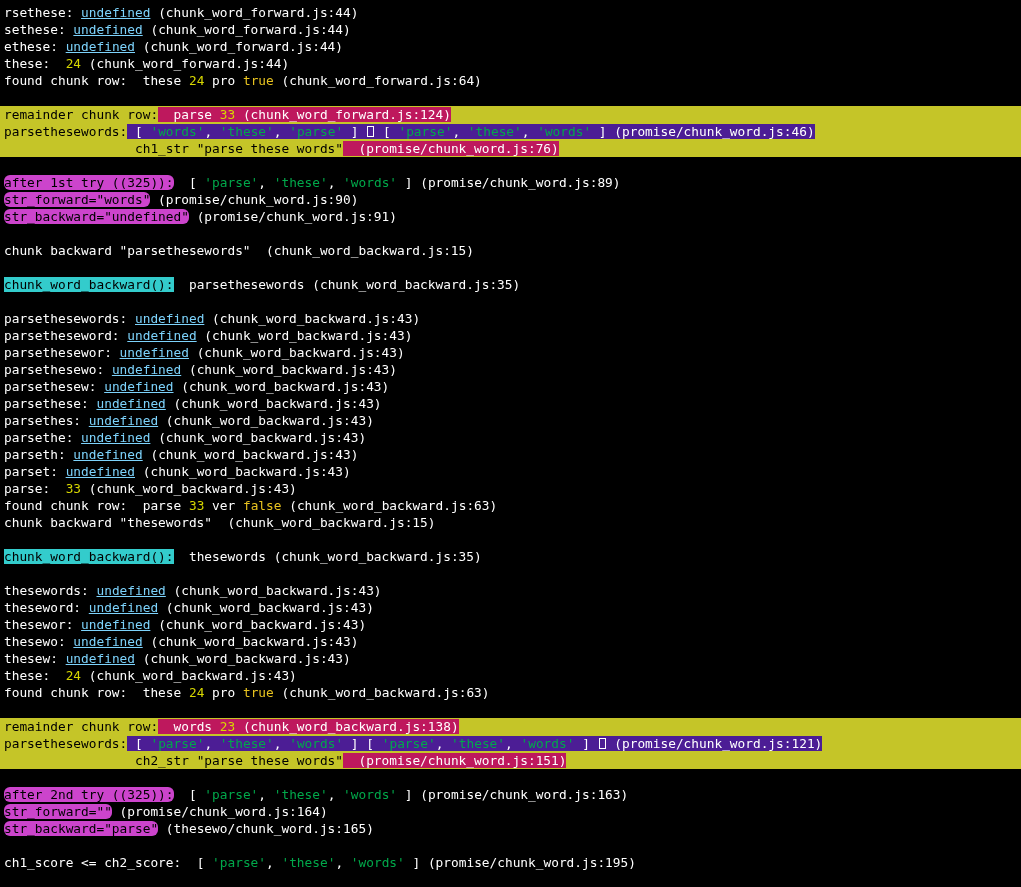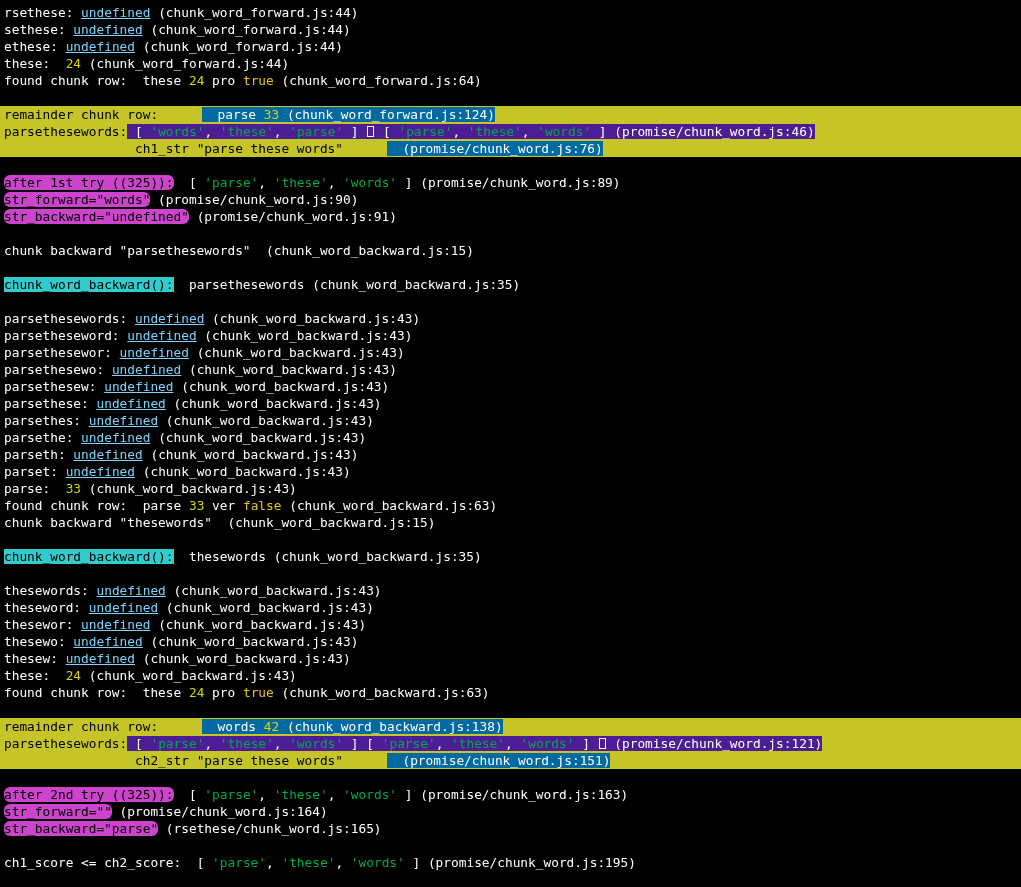--- a/index.html
+++ b/index.html
@@ -57,9 +57,8 @@
     color: #000000;
   }
   .band-yellow .tail {
-    background: #0369a1;
+    background: #be185d;
     color: #ffffff;
-    margin-left: 44px;
   }
   .tofu {
     display: inline-block;

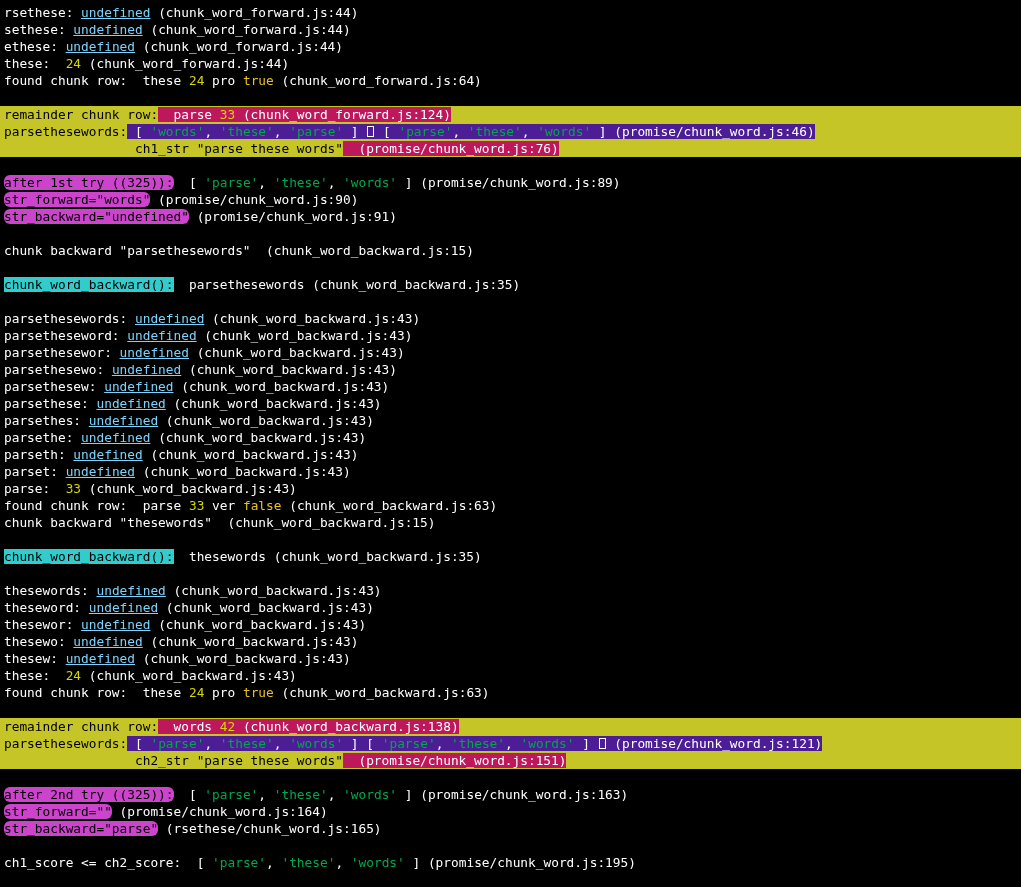--- a/index.html
+++ b/index.html
@@ -159,7 +159,7 @@
 
   <div class="line blank"></div>
 
-  <div class="line band-yellow"><span>remainder chunk row:</span><span class="tail">  <span class="t-white">words</span><span class="t-white"> </span><span class="t-num">42</span><span class="t-white"> </span><span class="t-white">(chunk_word_backward.js:138)</span></span></div>
+  <div class="line band-yellow"><span>remainder chunk row:</span><span class="tail">  <span class="t-white">words</span><span class="t-white"> </span><span class="t-num">23</span><span class="t-white"> </span><span class="t-white">(chunk_word_backward.js:138)</span></span></div>
 
   <div class="line band-yellow"><span>parsethesewords:</span><span class="inset-black"> <span class="t-punc">[</span> <span class="t-str">'parse'</span><span class="t-punc">,</span> <span class="t-str">'these'</span><span class="t-punc">,</span> <span class="t-str">'words'</span> <span class="t-punc">]</span> <span class="t-punc">[</span> <span class="t-str">'parse'</span><span class="t-punc">,</span> <span class="t-str">'these'</span><span class="t-punc">,</span> <span class="t-str">'words'</span> <span class="t-punc">]</span> <span class="tofu"></span> <span class="t-white">(promise/chunk_word.js:121)</span></span></div>
 

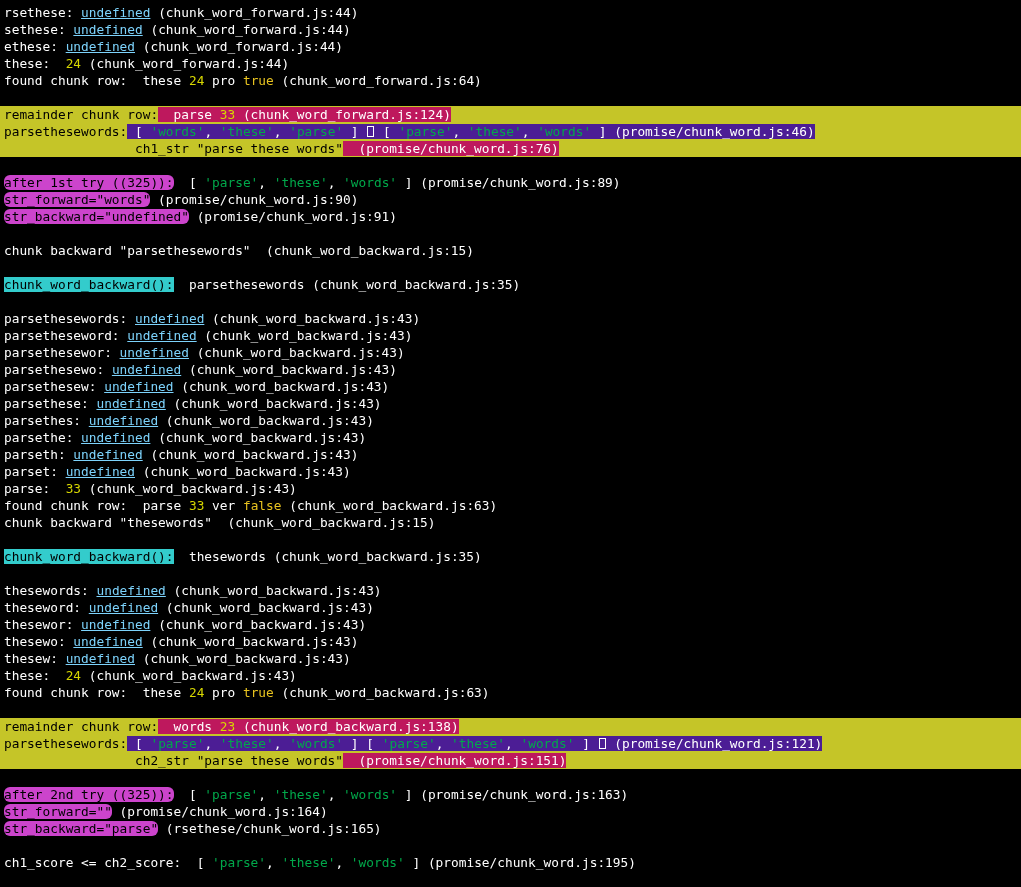--- a/index.html
+++ b/index.html
@@ -171,7 +171,7 @@
 
   <div class="line"><span class="hl-magenta">str_forward=""</span><span class="t-white"> </span><span class="t-white">(promise/chunk_word.js:164)</span></div>
 
-  <div class="line"><span class="hl-magenta">str_backward="parse"</span><span class="t-white"> </span><span class="t-white">(rsethese/chunk_word.js:165)</span></div>
+  <div class="line"><span class="hl-magenta">str_backward="parse"</span><span class="t-white"> </span><span class="t-white">(thesewo/chunk_word.js:165)</span></div>
 
   <div class="line blank"></div>
 

